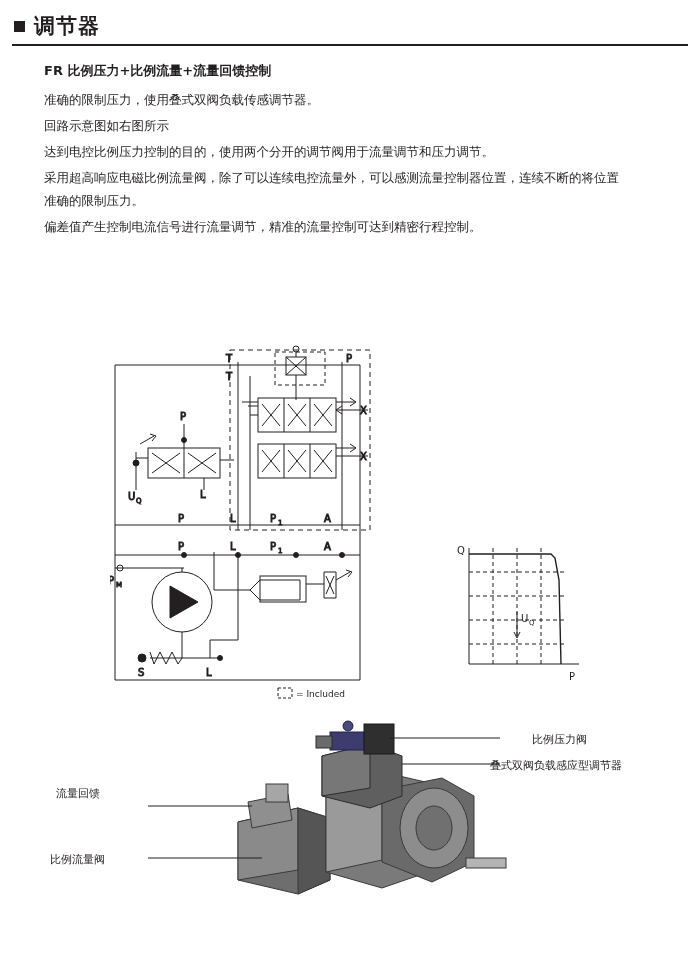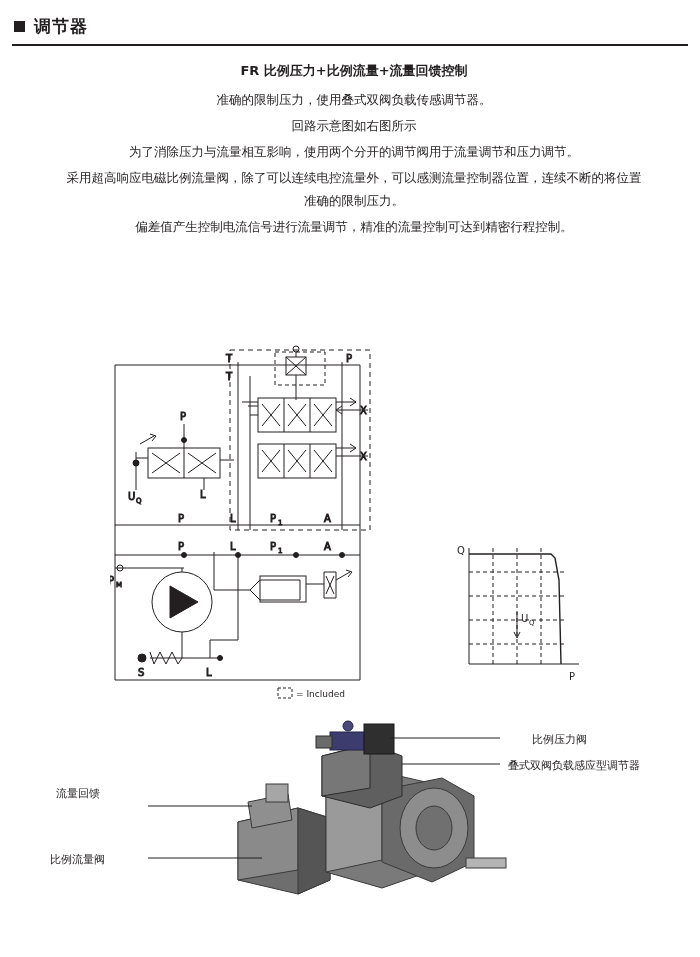--- a/index.html
+++ b/index.html
@@ -41,7 +41,7 @@
     flex: 0 0 auto;
   }
   .header-title {
-    font-size: 17px;
+    font-size: 21px;
     font-weight: bold;
     letter-spacing: 1px;
     color: #231f20;

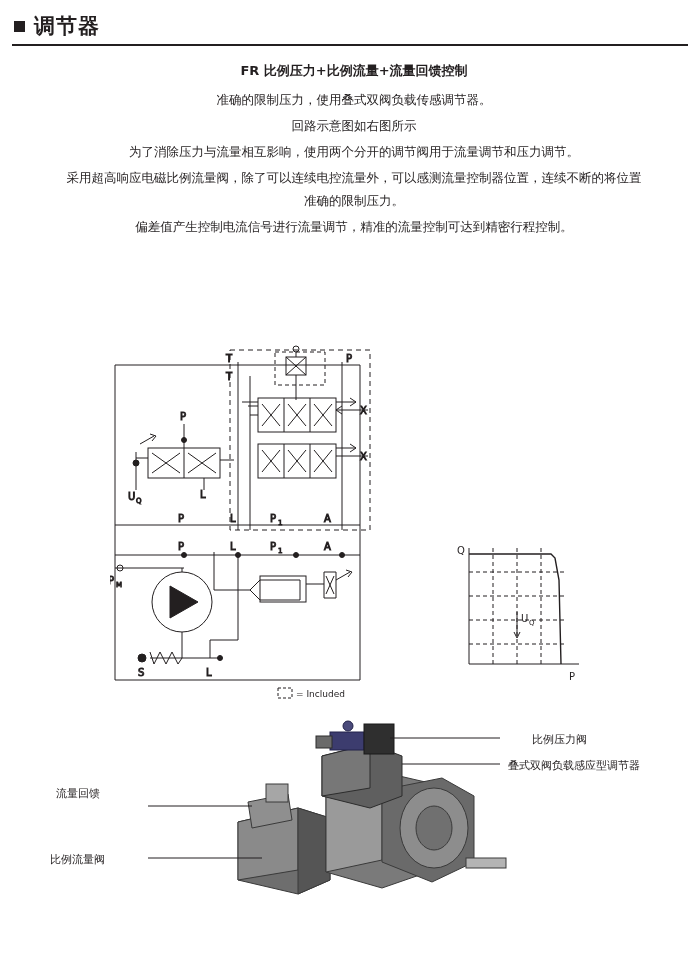--- a/index.html
+++ b/index.html
@@ -67,7 +67,7 @@
     line-height: 21px;
     color: #231f20;
     margin: 0 0 5px 0;
-    text-align: center;
+    text-align: left;
   }
   .para.lead {
     font-weight: bold;

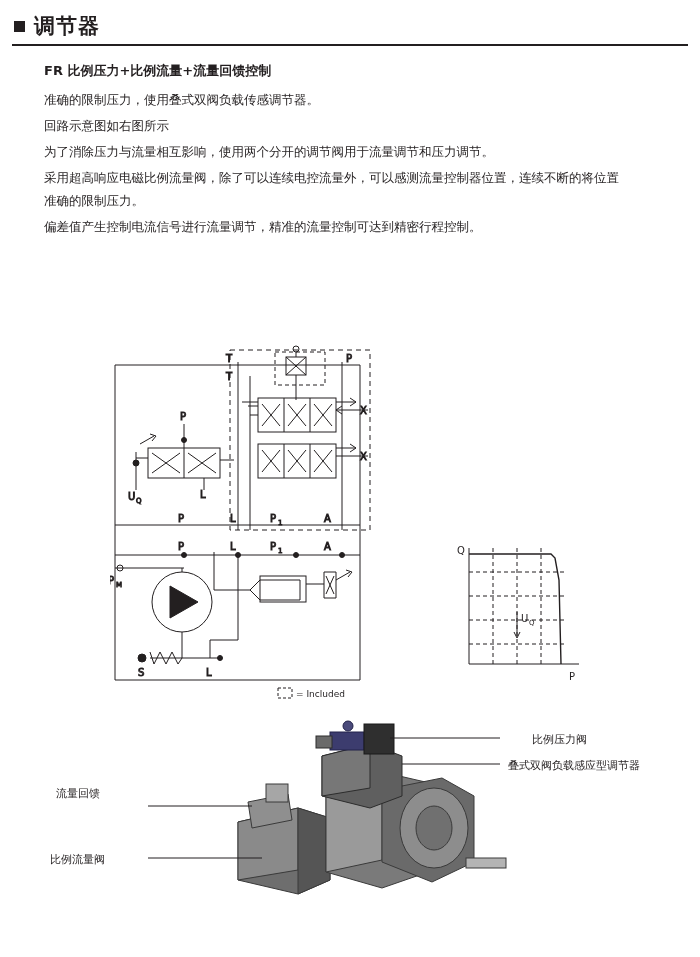--- a/index.html
+++ b/index.html
@@ -126,7 +126,7 @@
     <p class="para lead">FR 比例压力+比例流量+流量回馈控制</p>
     <p class="para">准确的限制压力，使用叠式双阀负载传感调节器。</p>
     <p class="para">回路示意图如右图所示</p>
-    <p class="para">为了消除压力与流量相互影响，使用两个分开的调节阀用于流量调节和压力调节。</p>
+    <p class="para">达到电控比例压力控制的目的，使用两个分开的调节阀用于流量调节和压力调节。</p>
     <p class="para tight">采用超高响应电磁比例流量阀，除了可以连续电控流量外，可以感测流量控制器位置，连续不断的将位置</p>
     <p class="para">准确的限制压力。</p>
     <p class="para">偏差值产生控制电流信号进行流量调节，精准的流量控制可达到精密行程控制。</p>

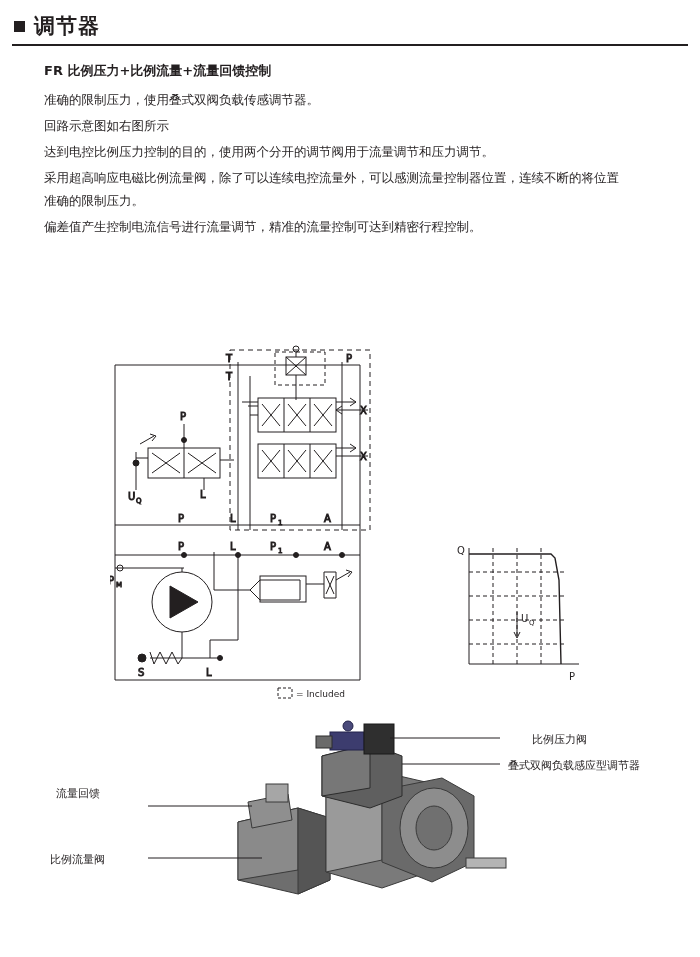--- a/index.html
+++ b/index.html
@@ -327,7 +327,7 @@
     </svg>
 
     <div class="callout-label" style="left:478px; top:22px;margin-left:24px;">比例压力阀</div>
-    <div class="callout-label" style="left:478px; top:48px;">叠式双阀负载感应型调节器</div>
+    <div class="callout-label" style="left:460px; top:48px;">叠式双阀负载感应型调节器</div>
     <div class="callout-label" style="left:26px; top:76px;">流量回馈</div>
     <div class="callout-label" style="left:20px; top:142px;">比例流量阀</div>
   </div>

